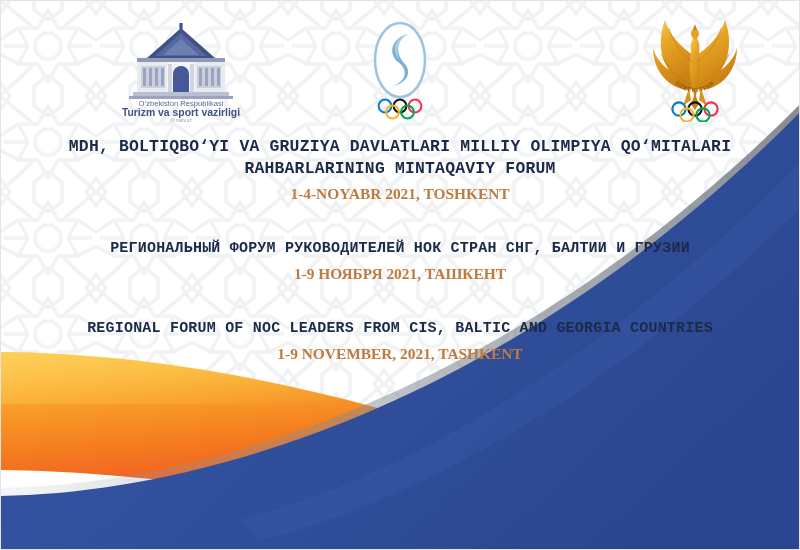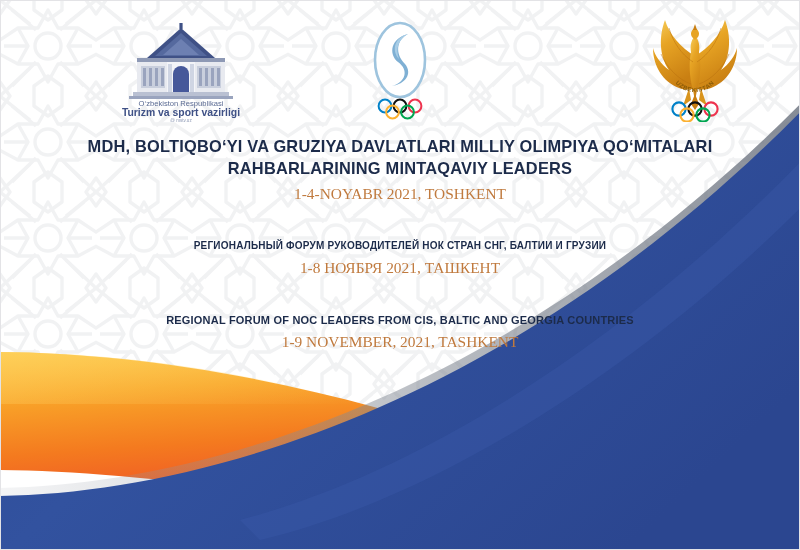--- a/index.html
+++ b/index.html
@@ -54,7 +54,7 @@
   .block-ru { margin-bottom:34px; }
 
   .head-line {
-    font-family:Liberation Sans, sans-serif;
+    font-family:Liberation Mono, monospace;
     font-weight:bold;
     color:#1c2b4a;
     letter-spacing:.2px;

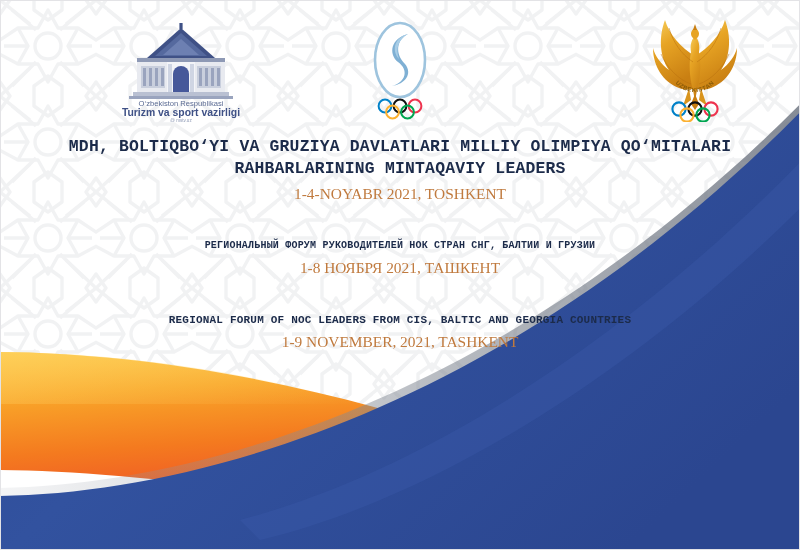--- a/index.html
+++ b/index.html
@@ -288,7 +288,7 @@
 
     <div class="block block-uz">
       <div class="head-line head-uz">MDH, BOLTIQBO‘YI VA GRUZIYA DAVLATLARI MILLIY OLIMPIYA QO‘MITALARI</div>
-      <div class="head-line head-uz">RAHBARLARINING MINTAQAVIY LEADERS</div>
+      <div class="head-line head-uz">RAHBARLARINING MINTAQAVIY FORUM</div>
       <div class="date-line">1-4-NOYABR 2021, TOSHKENT</div>
     </div>
 

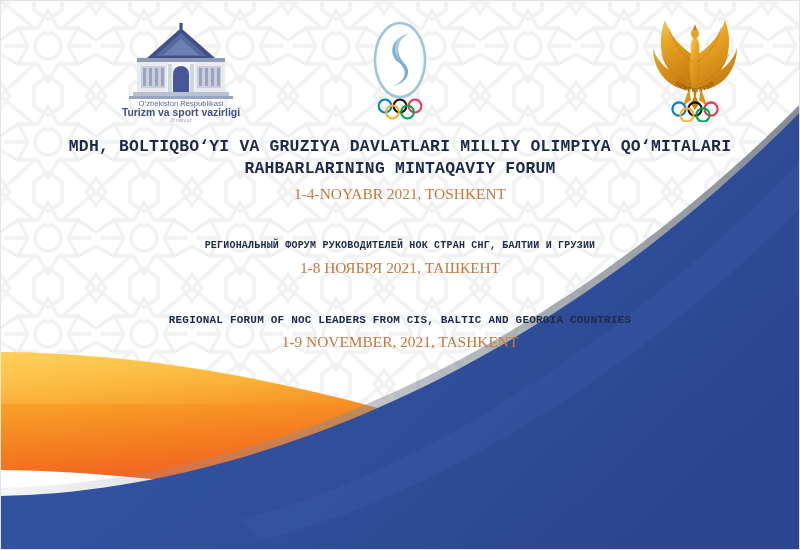--- a/index.html
+++ b/index.html
@@ -67,7 +67,7 @@
 
   .date-line {
     font-family:"Liberation Serif", serif;
-    font-weight:normal;
+    font-weight:bold;
     color:#c07a3e;
     font-size:15.4px;
     line-height:1.5;

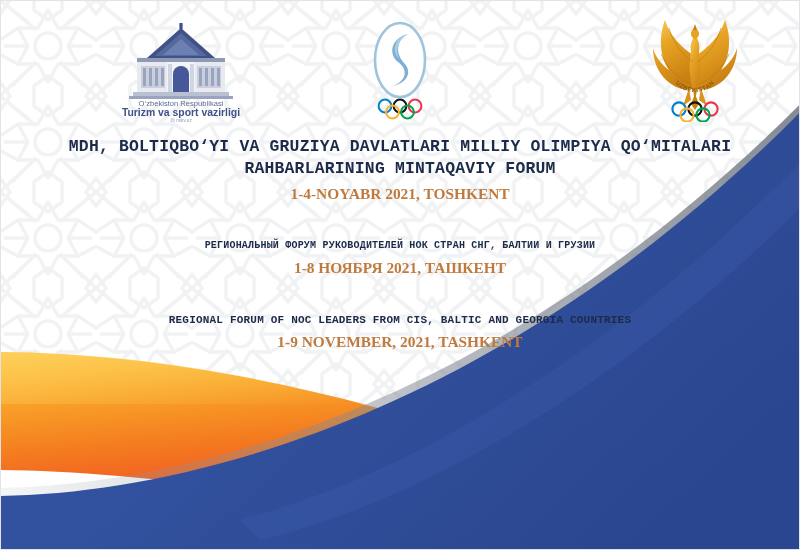--- a/index.html
+++ b/index.html
@@ -62,7 +62,7 @@
     white-space:nowrap;
   }
   .head-uz  { font-size:16.4px; }
-  .head-ru  { font-size:10px; }
+  .head-ru  { font-size:15px; }
   .head-en  { font-size:11px; }
 
   .date-line {

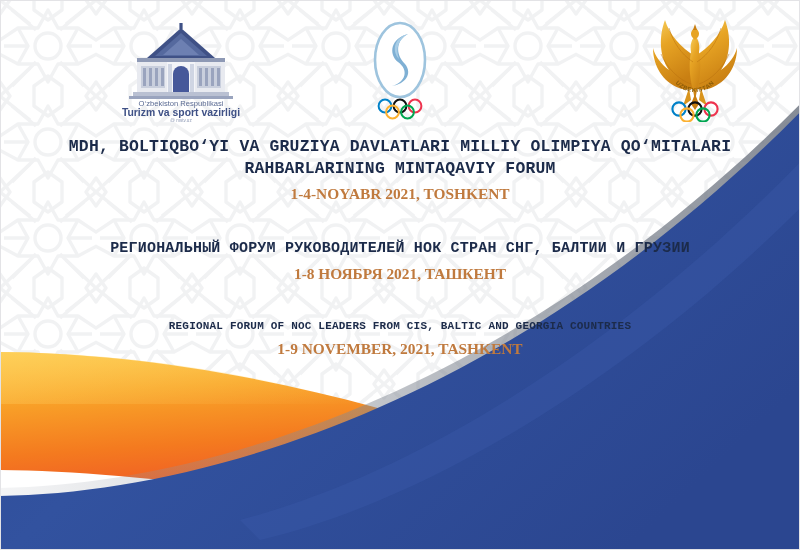--- a/index.html
+++ b/index.html
@@ -294,7 +294,7 @@
 
     <div class="block block-ru">
       <div class="head-line head-ru">РЕГИОНАЛЬНЫЙ ФОРУМ РУКОВОДИТЕЛЕЙ НОК СТРАН СНГ, БАЛТИИ И ГРУЗИИ</div>
-      <div class="date-line">1-8 НОЯБРЯ 2021, ТАШКЕНТ</div>
+      <div class="date-line">1-9 НОЯБРЯ 2021, ТАШКЕНТ</div>
     </div>
 
     <div class="block block-en">

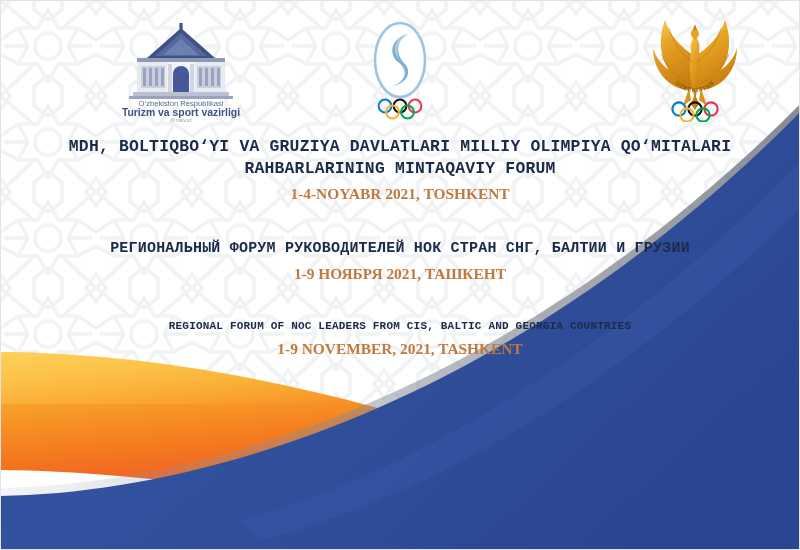--- a/index.html
+++ b/index.html
@@ -63,7 +63,7 @@
   }
   .head-uz  { font-size:16.4px; }
   .head-ru  { font-size:15px; }
-  .head-en  { font-size:11px; }
+  .head-en  { font-size:15px; }
 
   .date-line {
     font-family:"Liberation Serif", serif;

